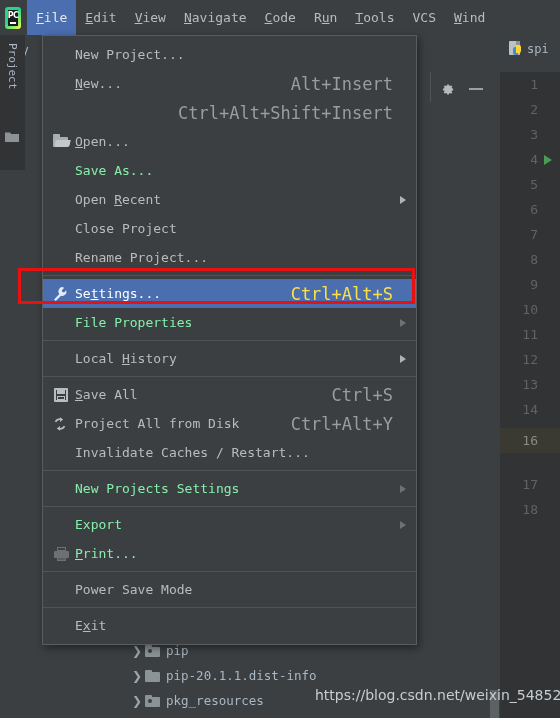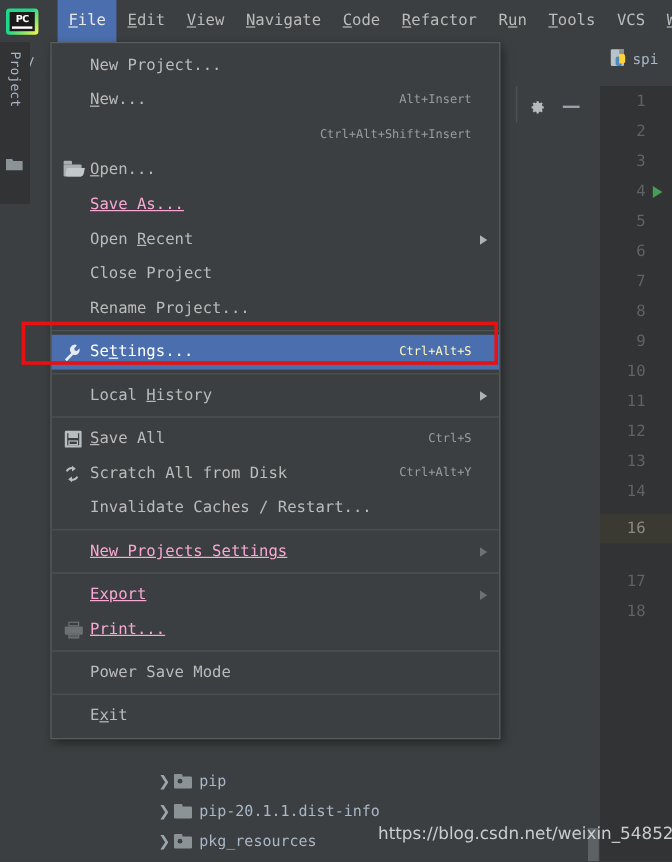--- a/index.html
+++ b/index.html
@@ -24,8 +24,8 @@
     display: flex; align-items: center;
   }
   .pc-logo {
-    width: 27px; height: 22px;
-    margin-left: 5px; margin-right: 16px;
+    width: 16px; height: 22px;
+    margin-left: 5px; margin-right: 6px;
     border-radius: 3px;
     position: relative;
     background: linear-gradient(135deg, #21d789 0%, #21d789 45%, #fcf84a 100%);

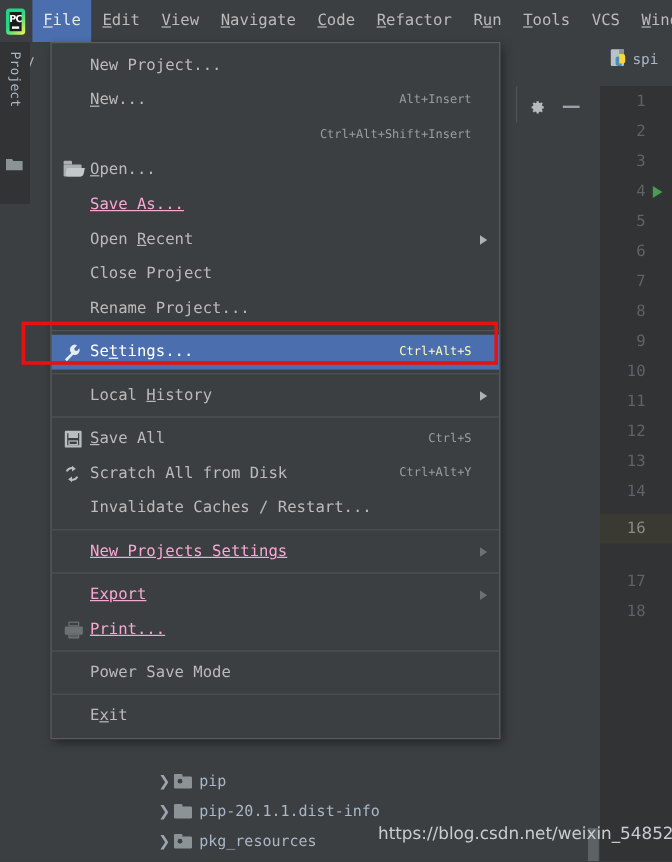--- a/index.html
+++ b/index.html
@@ -369,7 +369,6 @@
         <div class="menu-item"><span class="mn">V</span>iew</div>
         <div class="menu-item"><span class="mn">N</span>avigate</div>
         <div class="menu-item"><span class="mn">C</span>ode</div>
-        <div class="menu-item"><span class="mn">R</span>efactor</div>
         <div class="menu-item">R<span class="mn">u</span>n</div>
         <div class="menu-item"><span class="mn">T</span>ools</div>
         <div class="menu-item">VCS</div>

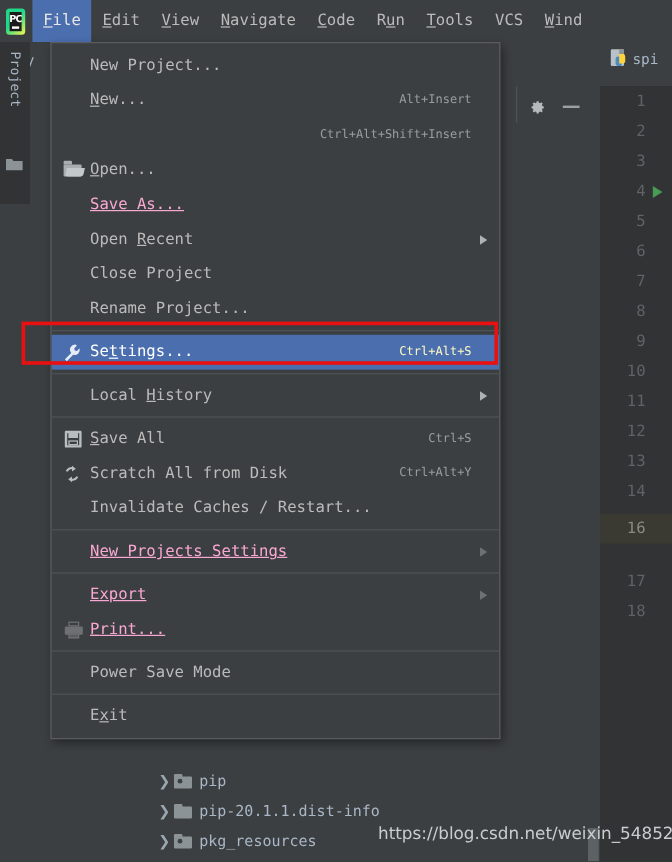--- a/index.html
+++ b/index.html
@@ -256,7 +256,7 @@
   .mrow .lbl .mn { text-decoration: underline; }
   .mrow .acc {
     margin-left: auto; padding-right: 23px;
-    color: #9a9da0; font-size: 10px;
+    color: #9a9da0; font-size: 17px;
   }
   .mrow.sel .acc { color: #fef9c3; }
   .mrow .arrow {

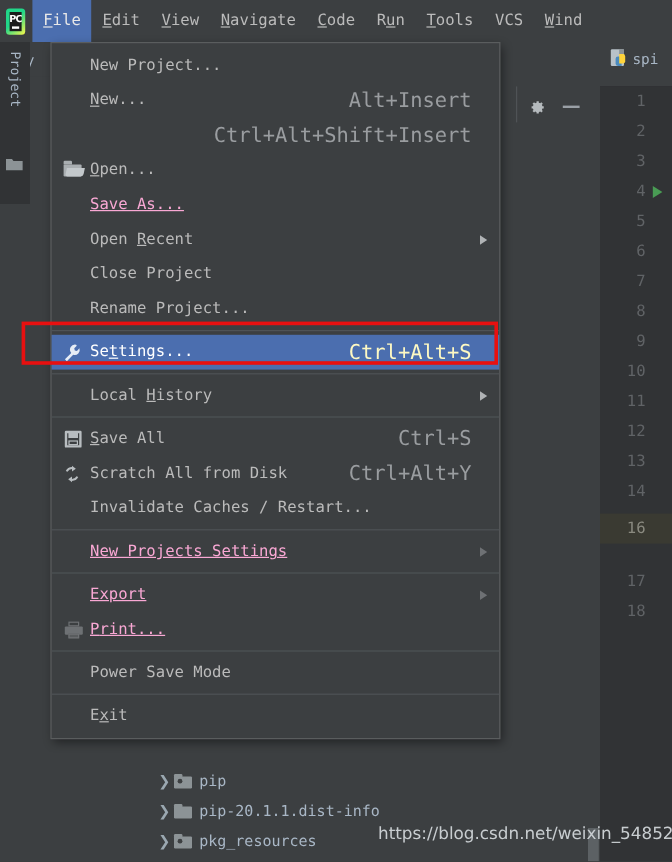--- a/index.html
+++ b/index.html
@@ -244,7 +244,7 @@
     white-space: nowrap;
     padding: 0 0 0 8px;
   }
-  .mrow.disabled { color: #f9a8d4; text-decoration: underline; }
+  .mrow.disabled { color: #86efac; }
   .mrow.sel { background: #4b6eaf; color: #ffffff; }
   .mrow .ic {
     width: 22px; height: 18px;

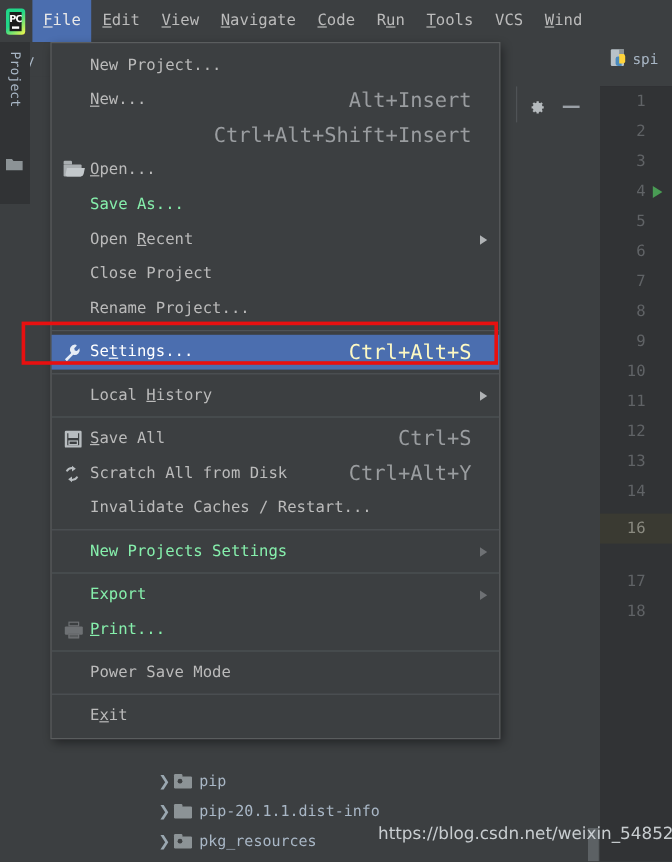--- a/index.html
+++ b/index.html
@@ -258,7 +258,7 @@
     margin-left: auto; padding-right: 23px;
     color: #9a9da0; font-size: 17px;
   }
-  .mrow.sel .acc { color: #fef9c3; }
+  .mrow.sel .acc { color: #fde047; }
   .mrow .arrow {
     position: absolute; right: 10px; top: 50%;
     transform: translateY(-50%);

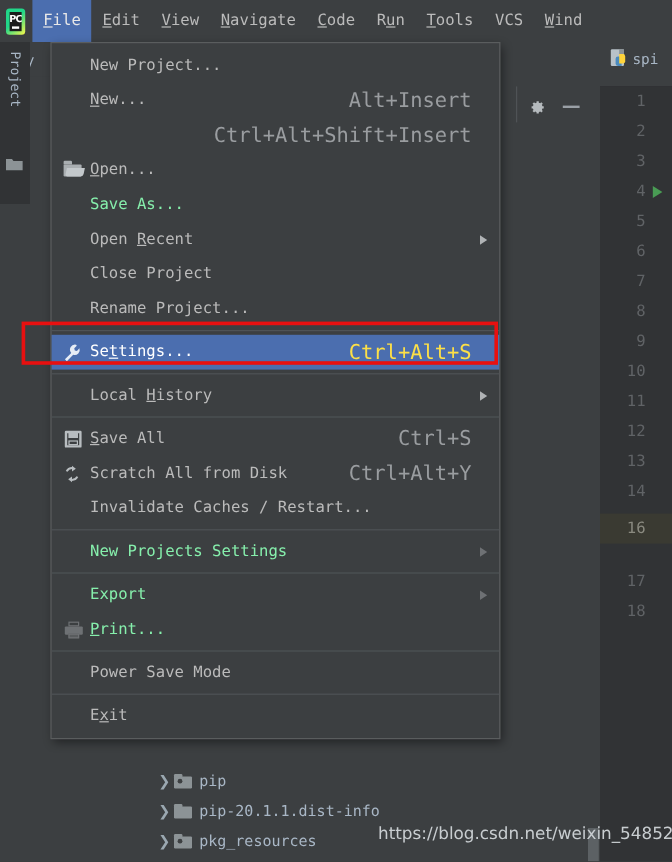--- a/index.html
+++ b/index.html
@@ -552,6 +552,11 @@
         <span class="lbl">Se<span class="mn">t</span>tings...</span>
         <span class="acc">Ctrl+Alt+S</span>
       </div>
+      <div class="mrow disabled">
+        <span class="ic"></span>
+        <span class="lbl">File Properties</span>
+        <span class="arrow"></span>
+      </div>
       <div class="msep"></div>
       <div class="mrow">
         <span class="ic"></span>

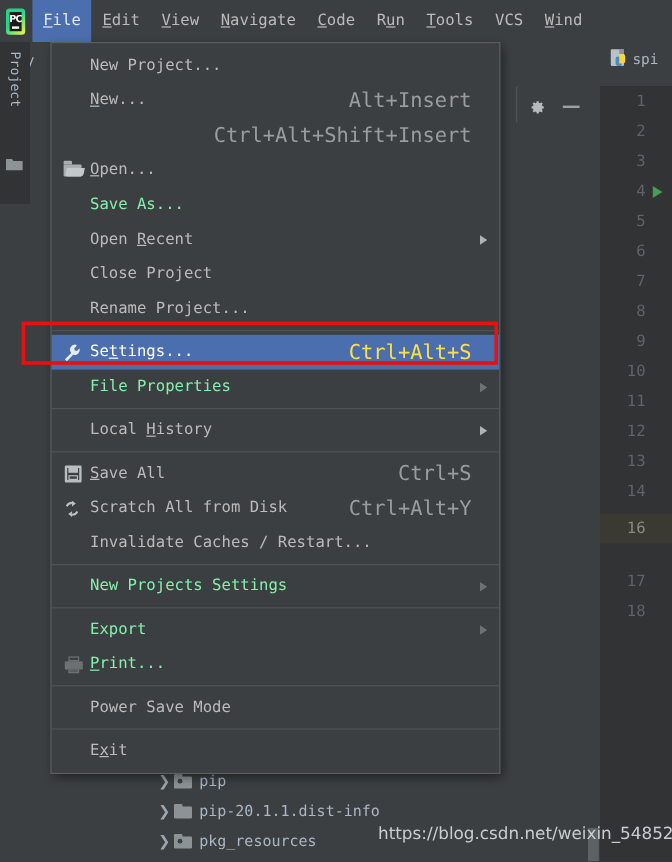--- a/index.html
+++ b/index.html
@@ -580,7 +580,7 @@
             <path fill="#b8bdc0" d="M9 14.8a5.8 5.8 0 0 0 5.2-3.2l-1.5-.8A4.1 4.1 0 0 1 9 13.1V11l-3.2 2.4L9 15.8z"></path>
           </svg>
         </span>
-        <span class="lbl">Scratch All from Disk</span>
+        <span class="lbl">Project All from Disk</span>
         <span class="acc">Ctrl+Alt+Y</span>
       </div>
       <div class="mrow">

